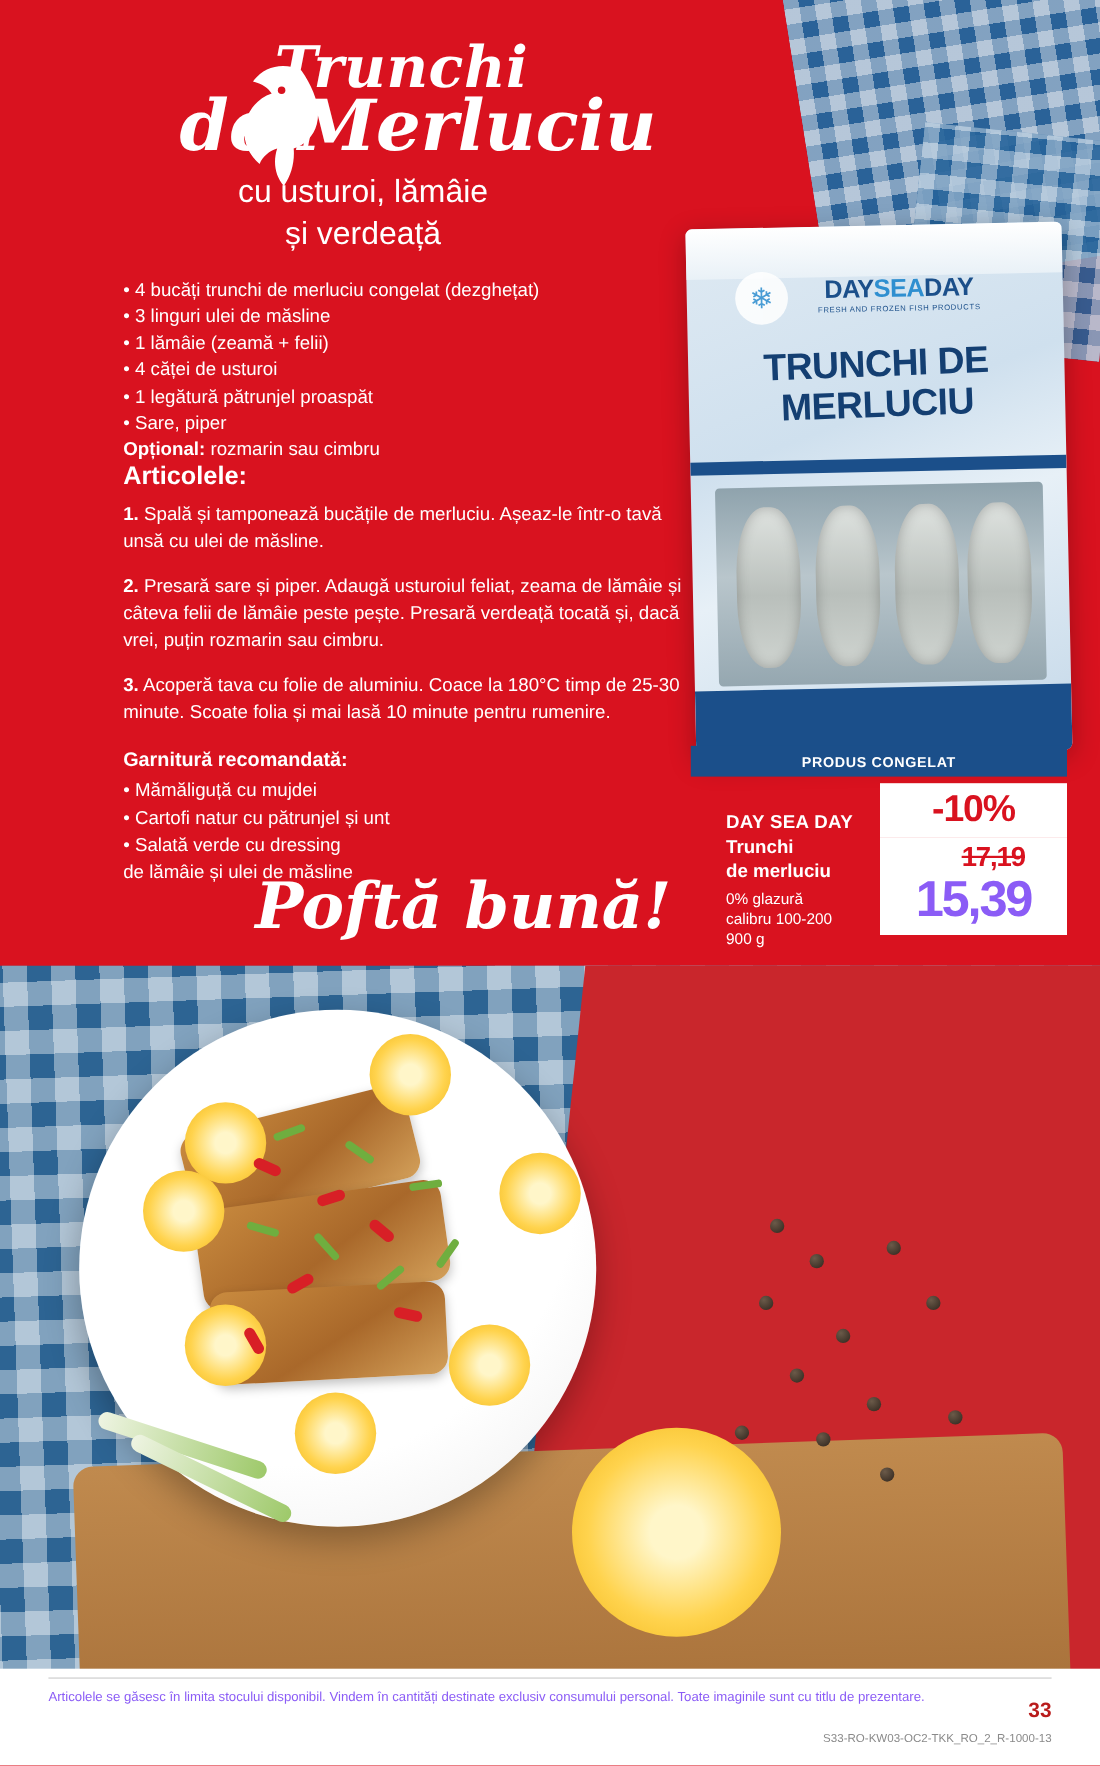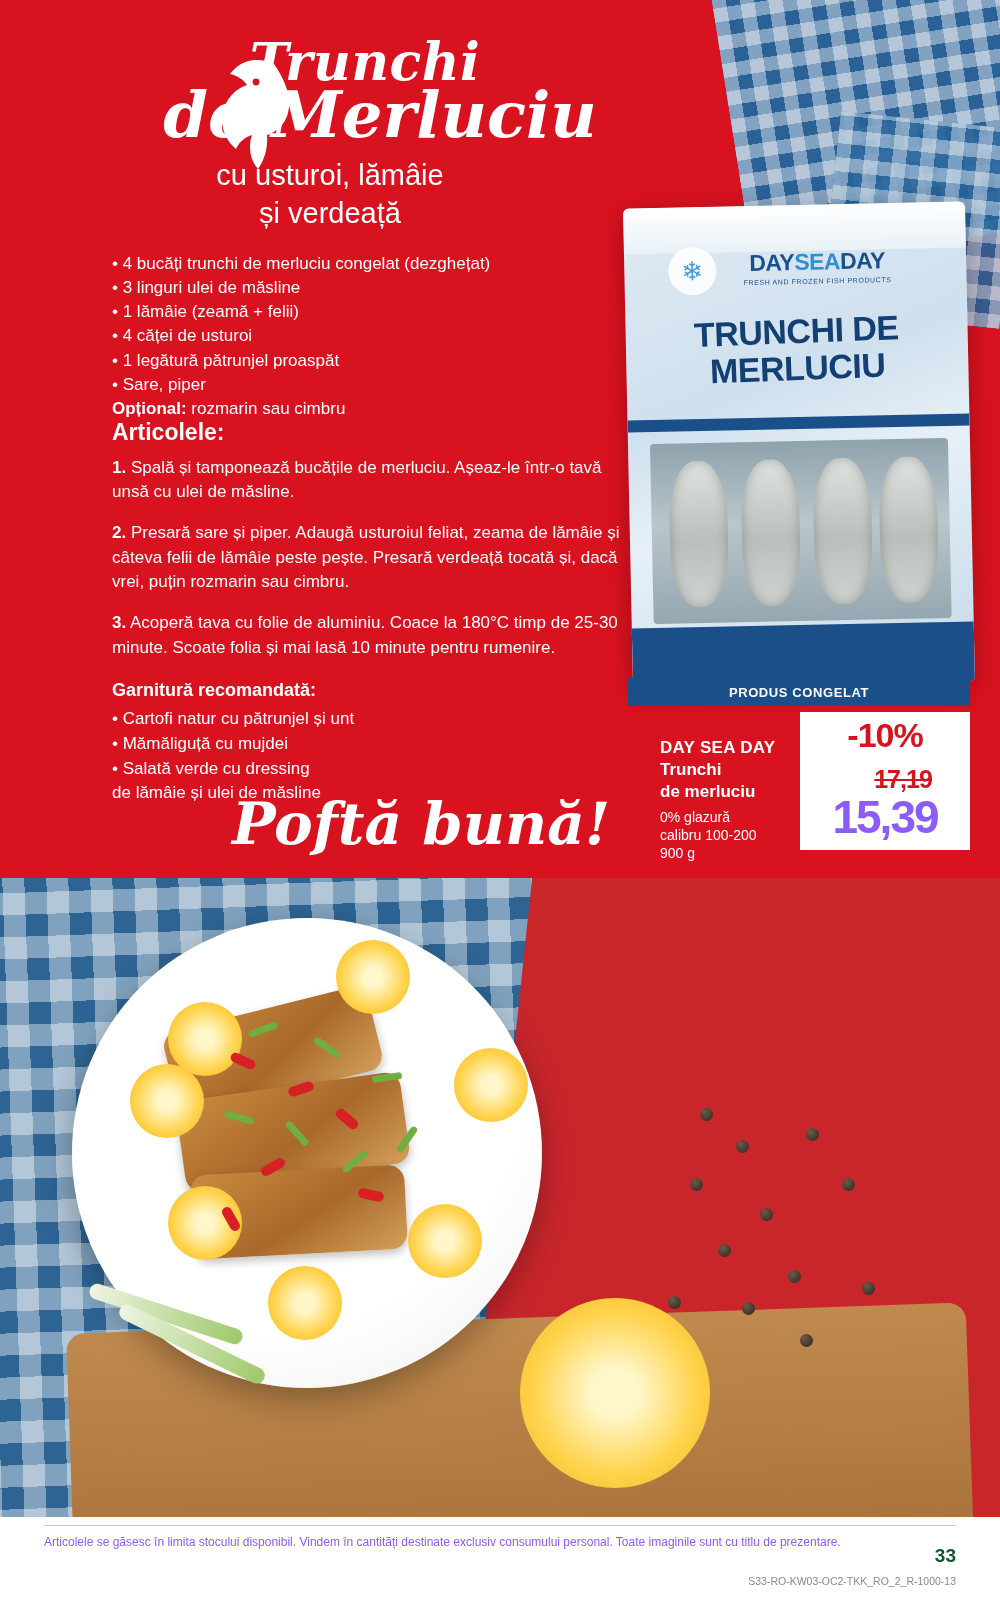--- a/index.html
+++ b/index.html
@@ -306,8 +306,8 @@
 
     <div class="garn-head">Garnitură recomandată:</div>
     <div class="garn">
+      <div>• Mămăliguță cu mujdei</div>
       <div>• Cartofi natur cu pătrunjel și unt</div>
-      <div>• Mămăliguță cu mujdei</div>
       <div>• Salată verde cu dressing</div>
       <div>de lămâie și ulei de măsline</div>
     </div>

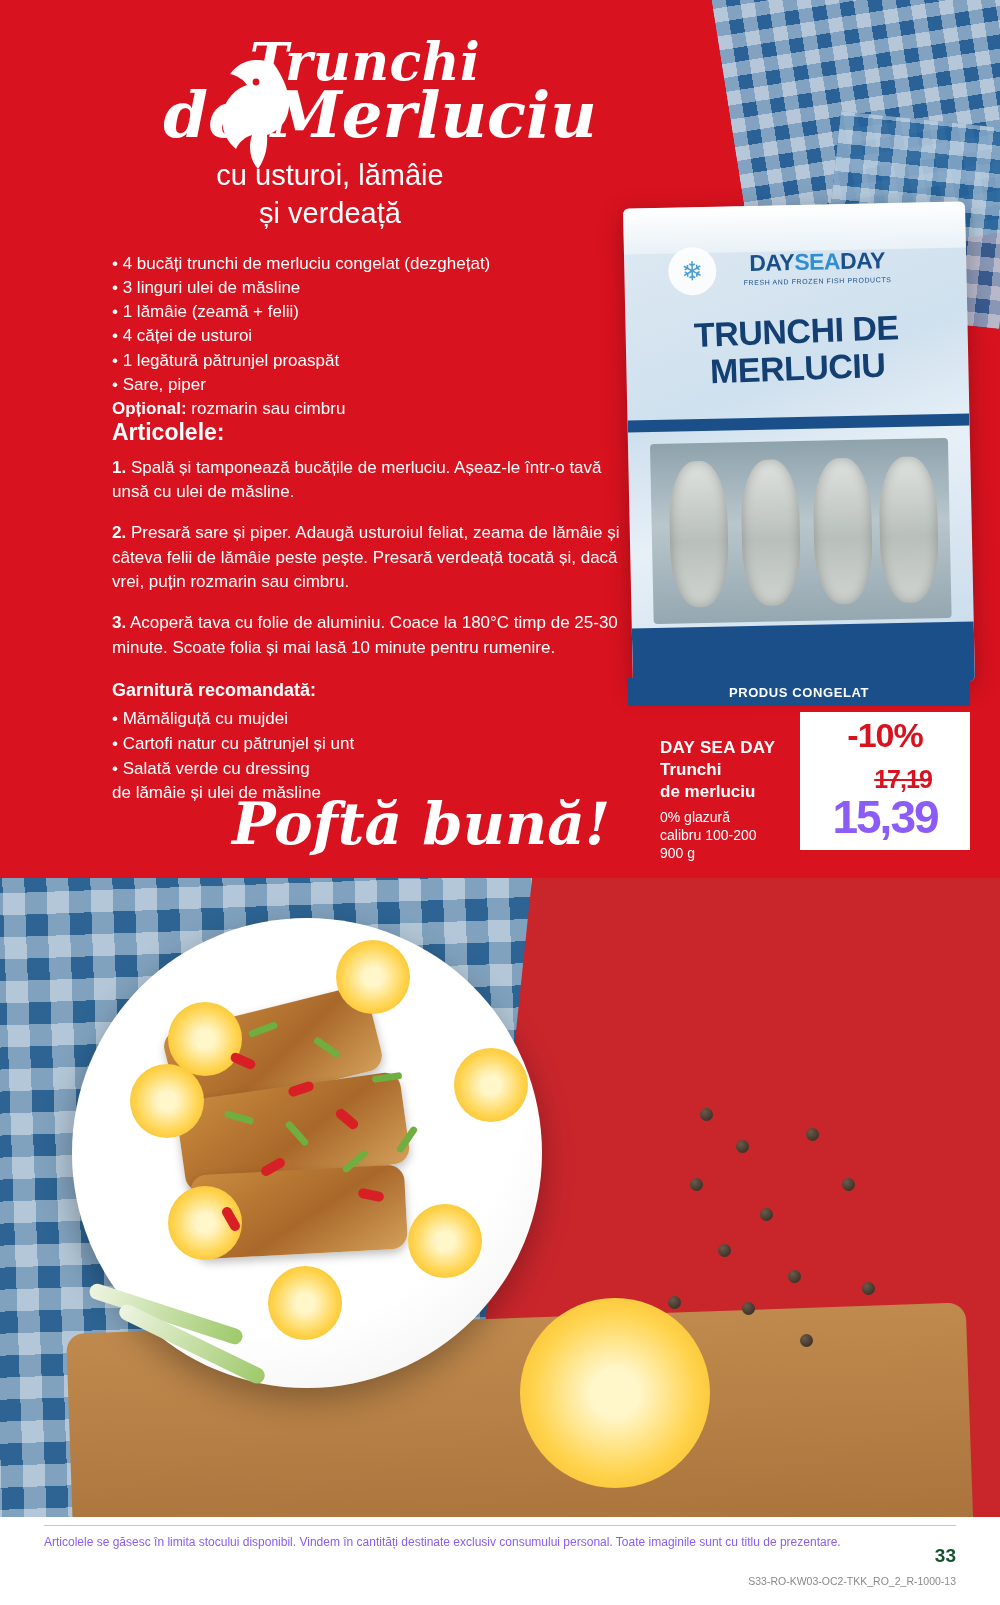--- a/index.html
+++ b/index.html
@@ -248,7 +248,7 @@
   }
   .pagenum {
     position:absolute; right:44px; top:28px;
-    font-size:19px; font-weight:bold; color:#14532d;
+    font-size:19px; font-weight:bold; color:#b91c1c;
   }
   .code {
     position:absolute; right:44px; top:58px;

